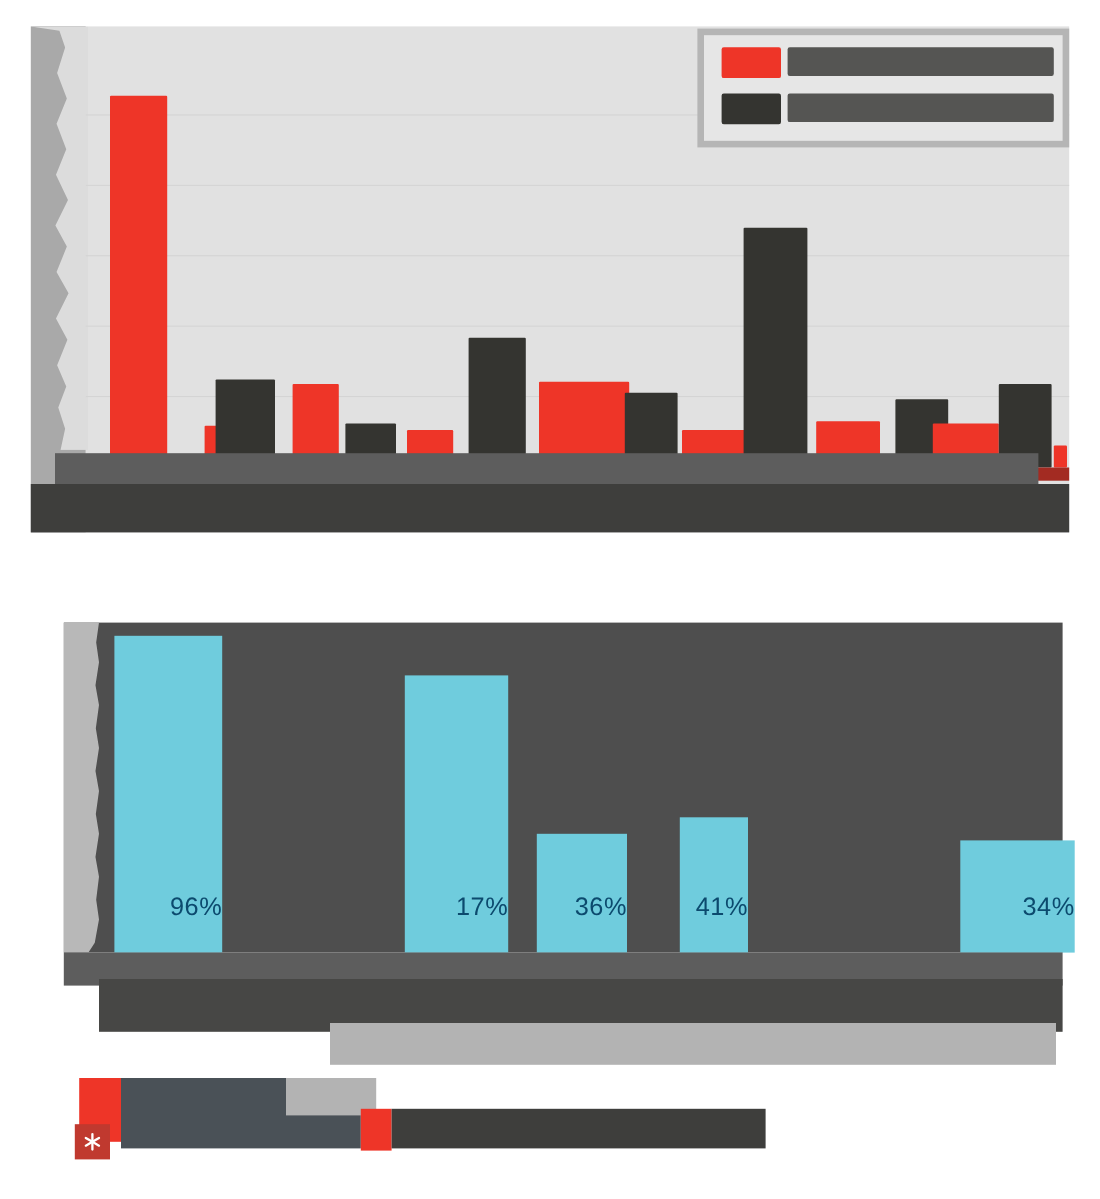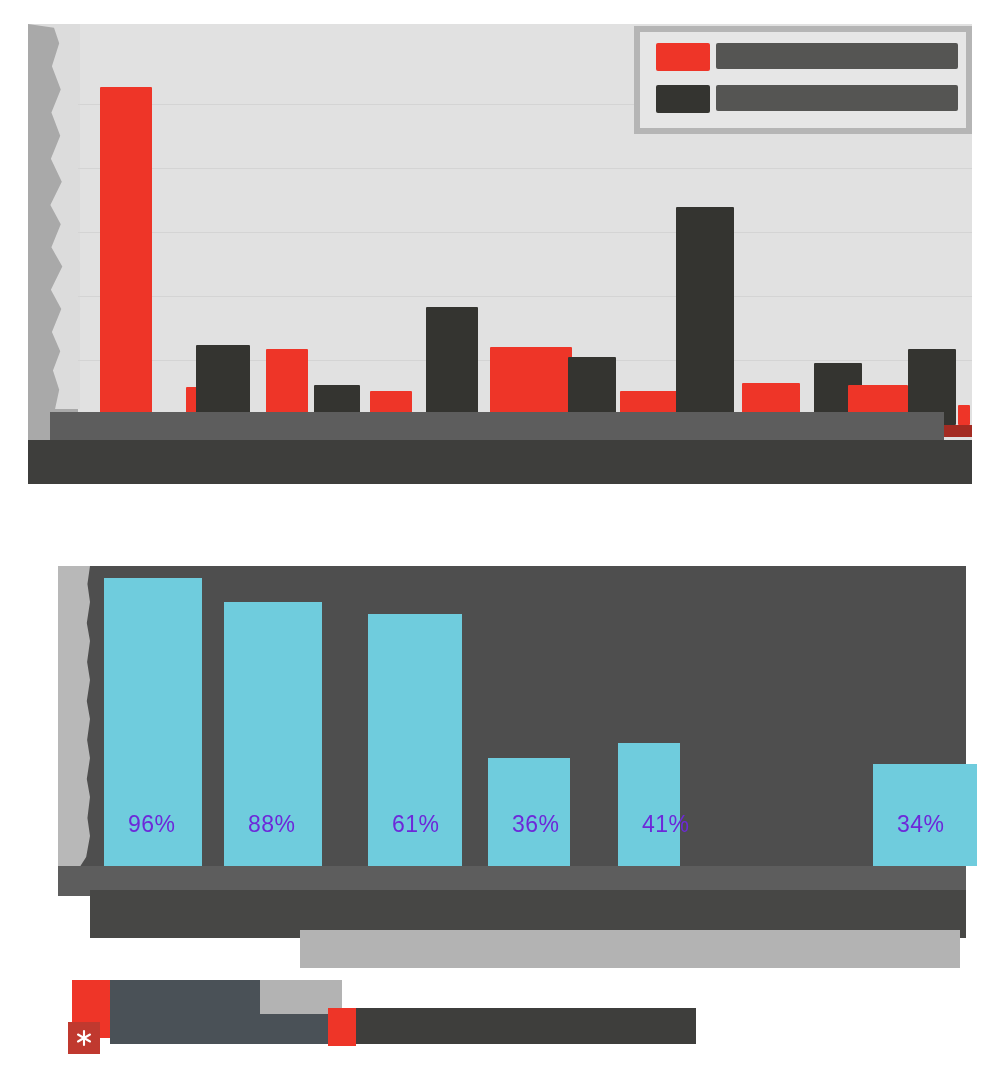--- a/index.html
+++ b/index.html
@@ -168,12 +168,11 @@
     position: absolute;
     bottom: 28px;
     width: 100%;
-    text-align: left;
-    color: #6d28d9;
+    text-align: right;
+    color: #0c4a6e;
     font-size: 23px;
     font-family: "Liberation Sans", sans-serif;
     letter-spacing: 0.5px;
-    padding-left: 24px;
   }
 
   

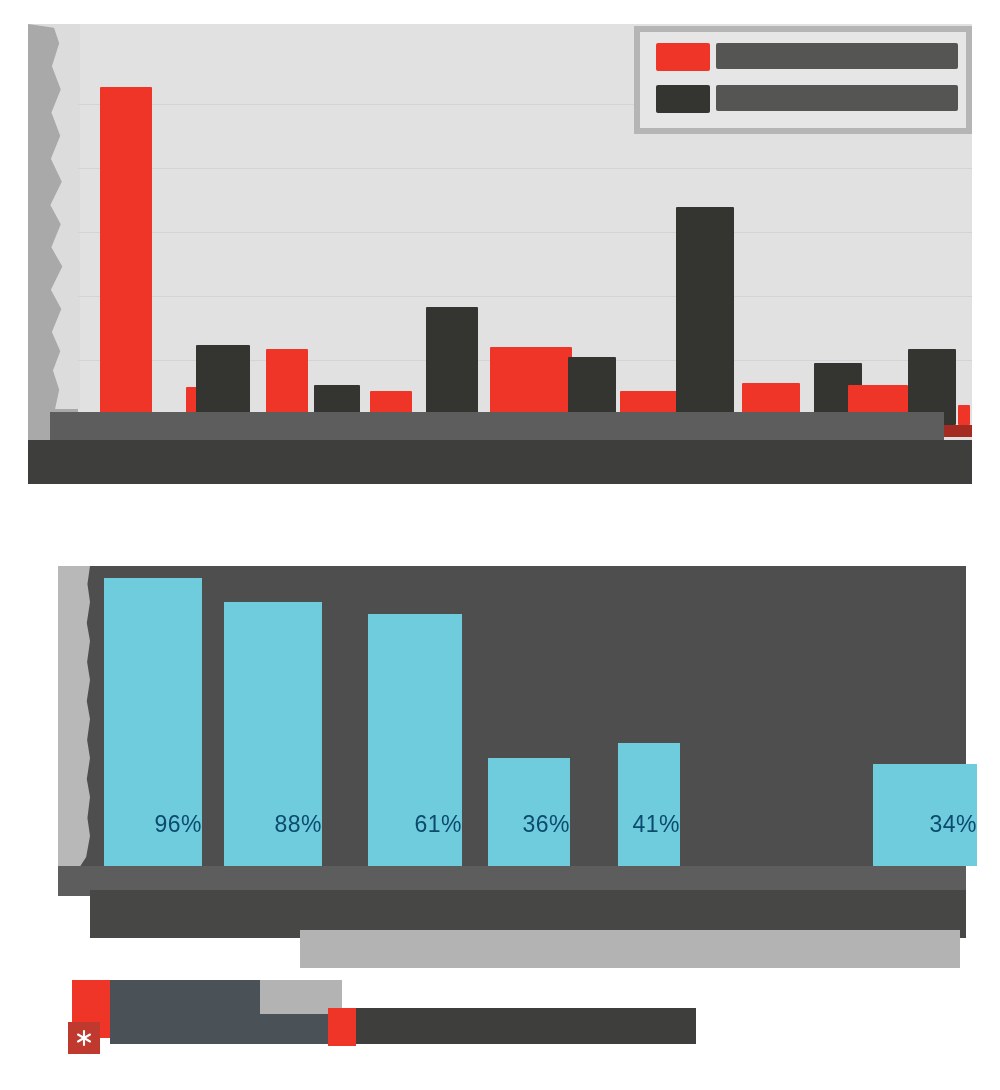--- a/index.html
+++ b/index.html
@@ -328,9 +328,6 @@
     <span class="bottom-bar-value">96%</span>
   </div>
 
-  <div class="bottom-bar" style="left:166px; width:98px; height:264px;">
-    <span class="bottom-bar-value">88%</span>
-  </div>
 
   <div class="bottom-bar" style="left:310px; width:94px; height:252px;">
     <span class="bottom-bar-value">61%</span>

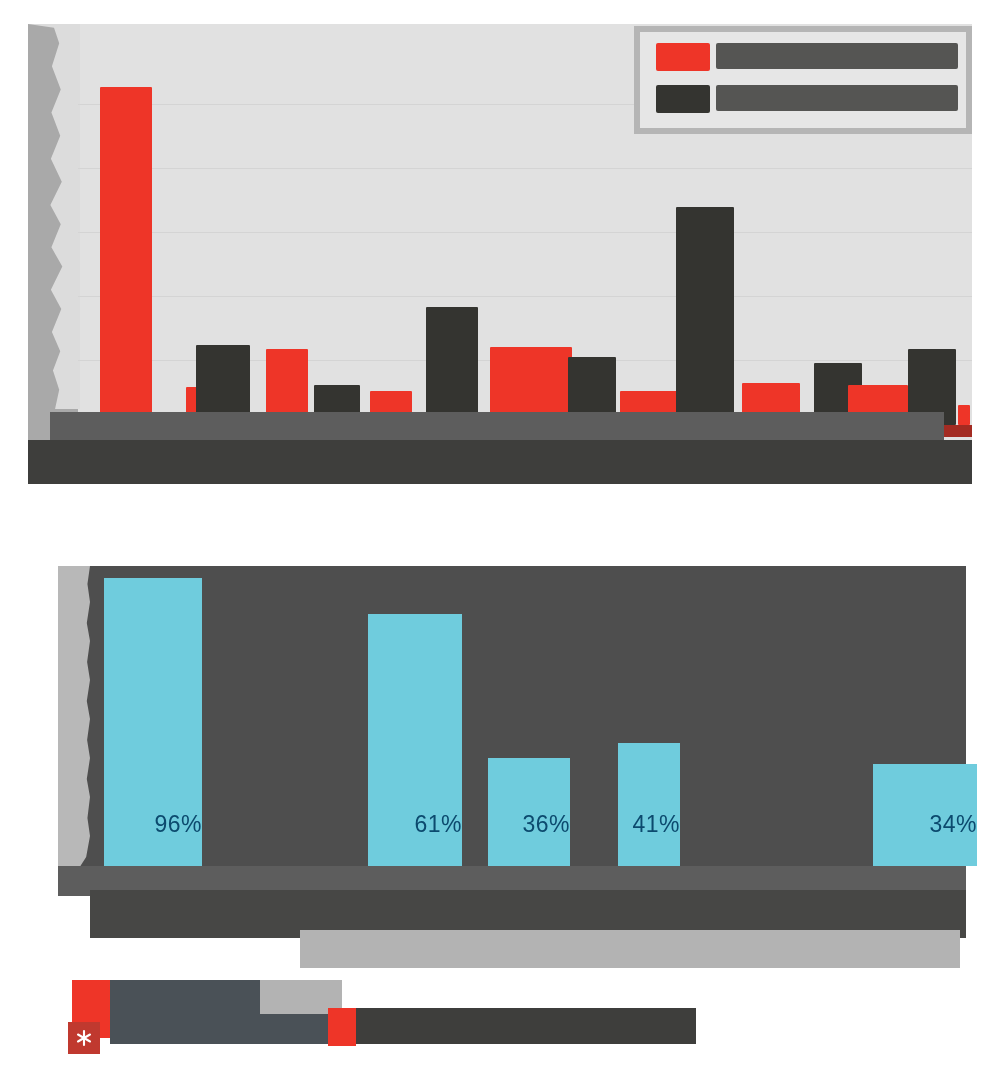--- a/index.html
+++ b/index.html
@@ -330,7 +330,7 @@
 
 
   <div class="bottom-bar" style="left:310px; width:94px; height:252px;">
-    <span class="bottom-bar-value">61%</span>
+    <span class="bottom-bar-value">17%</span>
   </div>
 
   <div class="bottom-bar" style="left:430px; width:82px; height:108px;">

